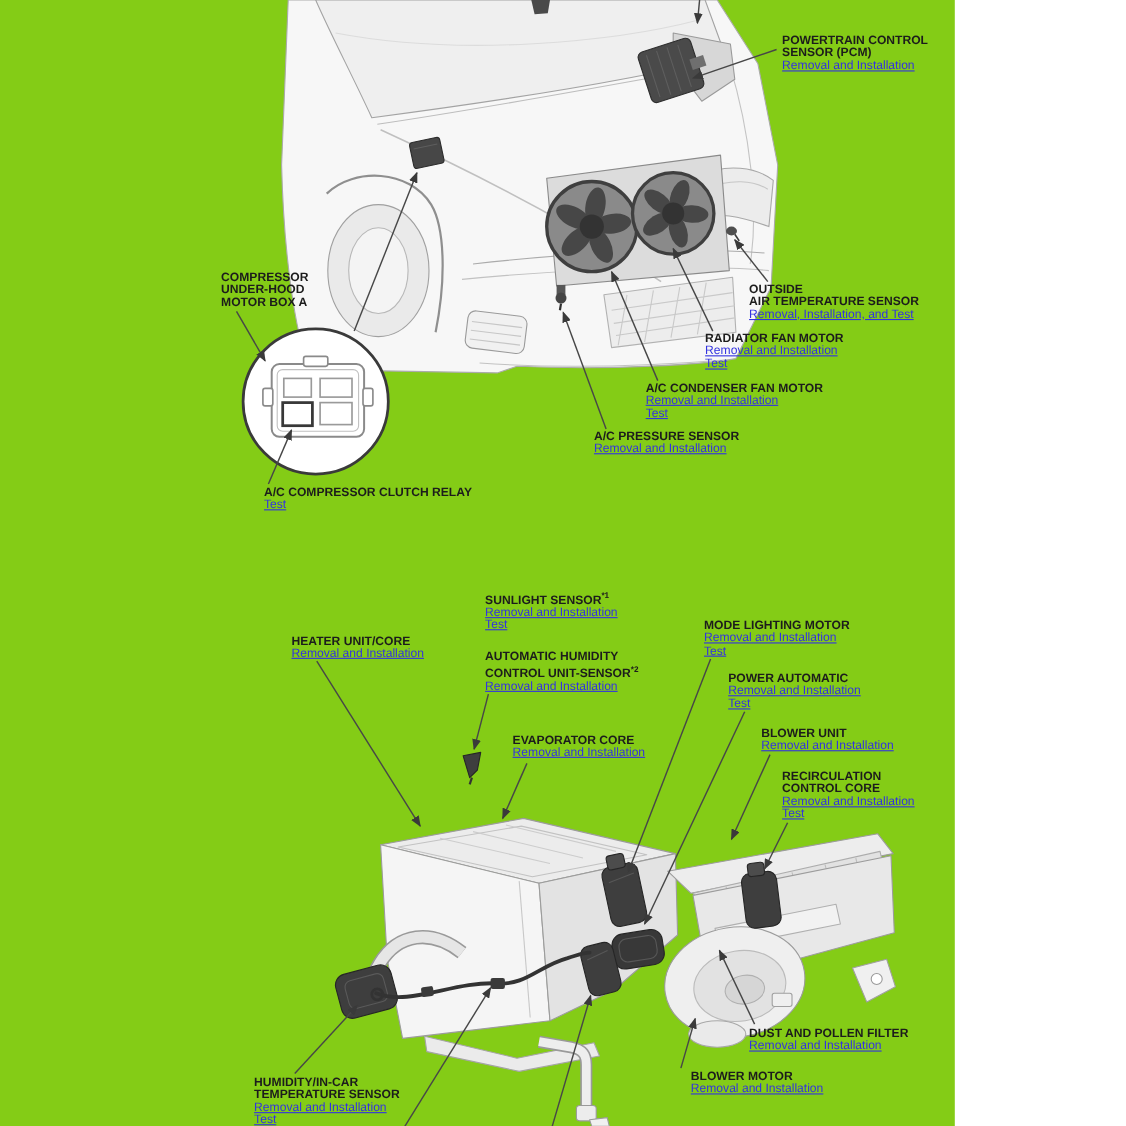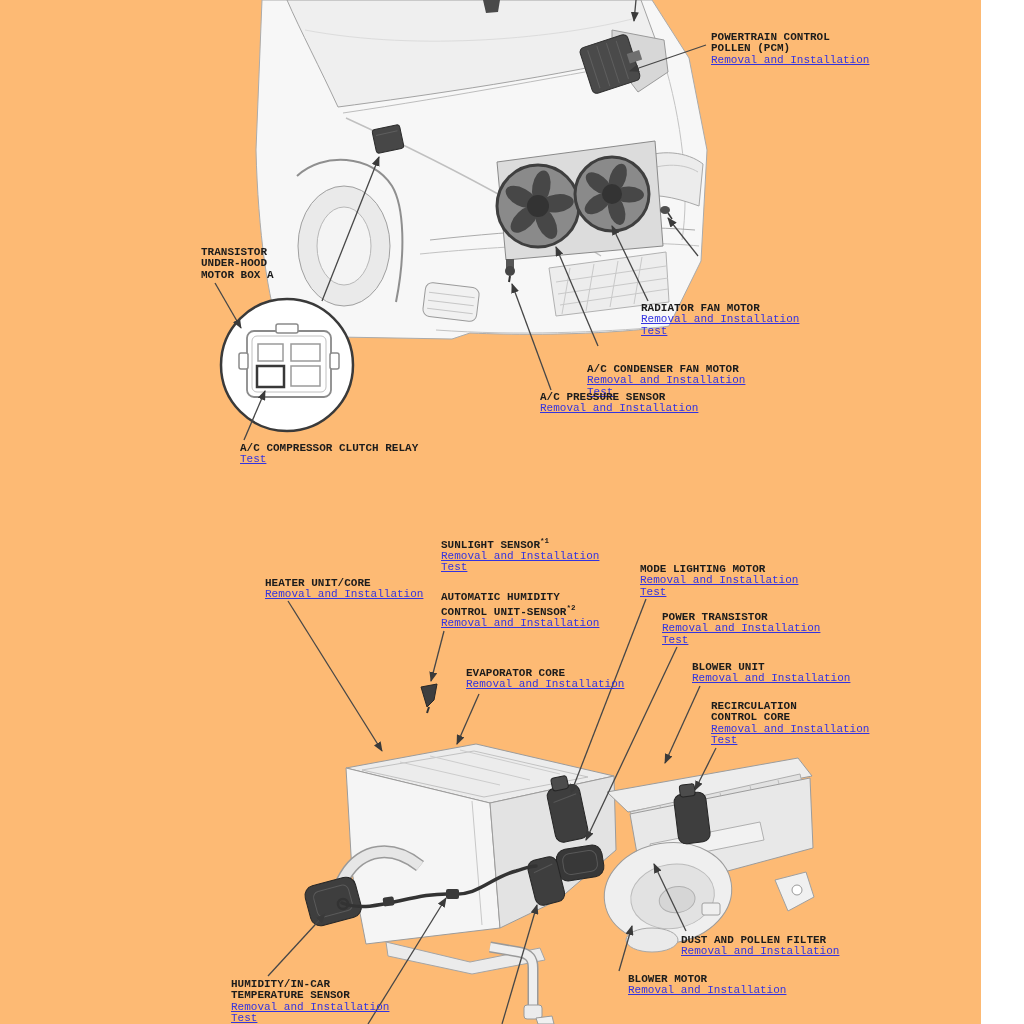--- a/index.html
+++ b/index.html
@@ -3,8 +3,8 @@
 <meta charset="utf-8">
 <style>
   html,body{margin:0;padding:0;background:#ffffff;}
-  #canvas{position:relative;width:981px;height:1024px;background:#fdba74;overflow:hidden;
-          font-family:Liberation Mono, monospace;}
+  #canvas{position:relative;width:868px;height:1024px;background:#84cc16;overflow:hidden;
+          font-family:Liberation Sans, sans-serif;}
   #figs{position:absolute;left:0;top:0;}
   .callout{position:absolute;font-size:11px;line-height:11.4px;color:#1c1c1c;white-space:nowrap;}
   .cl{font-weight:bold;}

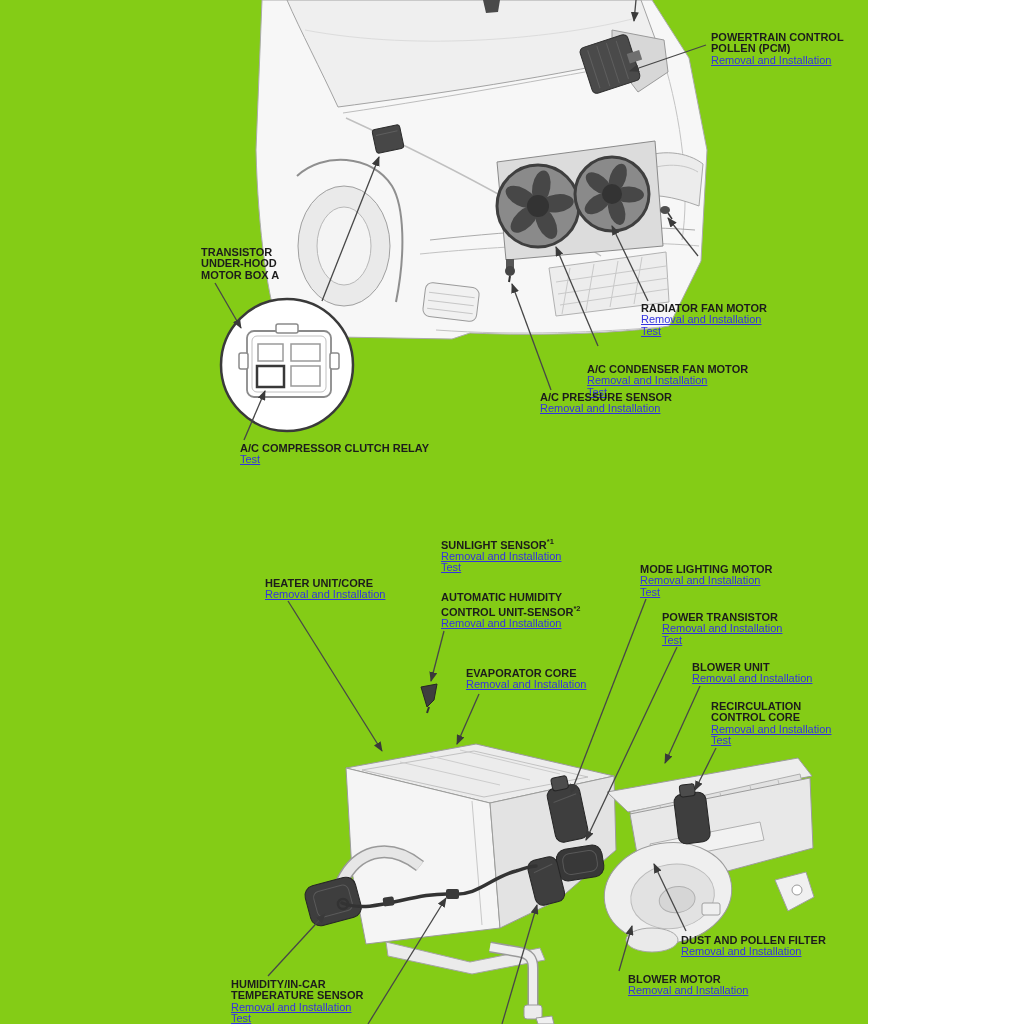--- a/index.html
+++ b/index.html
@@ -190,7 +190,7 @@
 
 <div class="callout" style="left:711px;top:32px">
   <div class="cl">POWERTRAIN CONTROL</div>
-  <div class="cl">POLLEN (PCM)</div>
+  <div class="cl">SENSOR (PCM)</div>
   <a class="lk">Removal and Installation</a>
 </div>
 

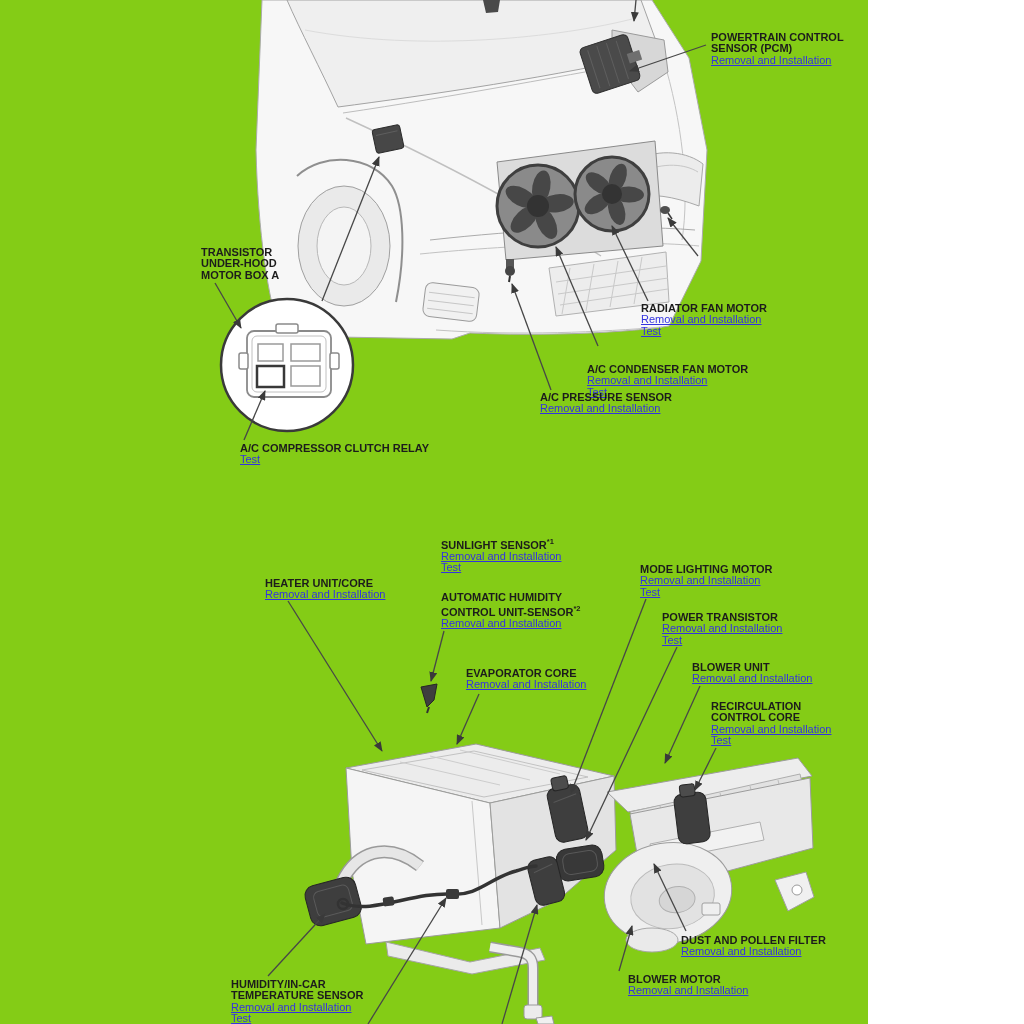--- a/index.html
+++ b/index.html
@@ -195,7 +195,7 @@
 </div>
 
 <div class="callout" style="left:201px;top:247px">
-  <div class="cl">TRANSISTOR</div>
+  <div class="cl">COMPRESSOR</div>
   <div class="cl">UNDER-HOOD</div>
   <div class="cl">MOTOR BOX A</div>
 </div>

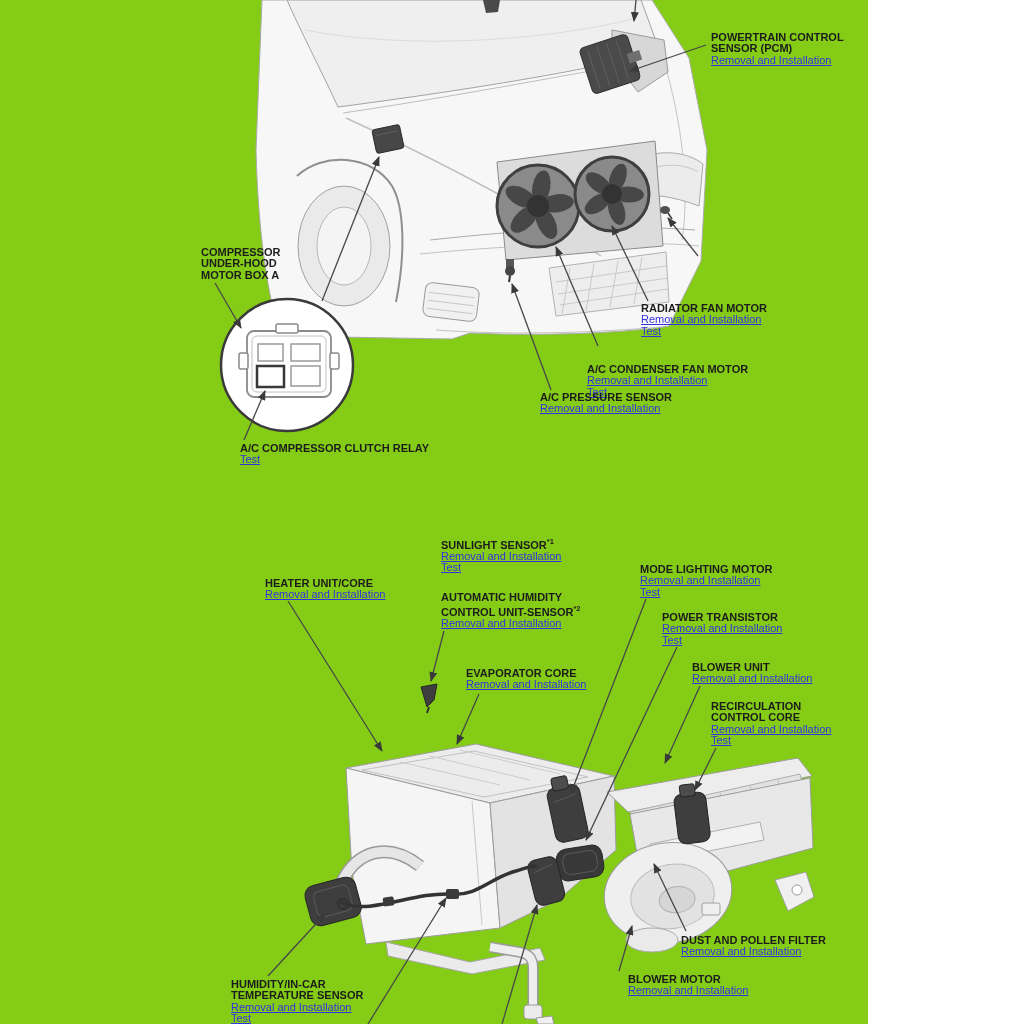--- a/index.html
+++ b/index.html
@@ -200,6 +200,11 @@
   <div class="cl">MOTOR BOX A</div>
 </div>
 
+<div class="callout" style="left:681px;top:258px">
+  <div class="cl">OUTSIDE</div>
+  <div class="cl">AIR TEMPERATURE SENSOR</div>
+  <a class="lk">Removal, Installation, and Test</a>
+</div>
 
 <div class="callout" style="left:641px;top:303px">
   <div class="cl">RADIATOR FAN MOTOR</div>

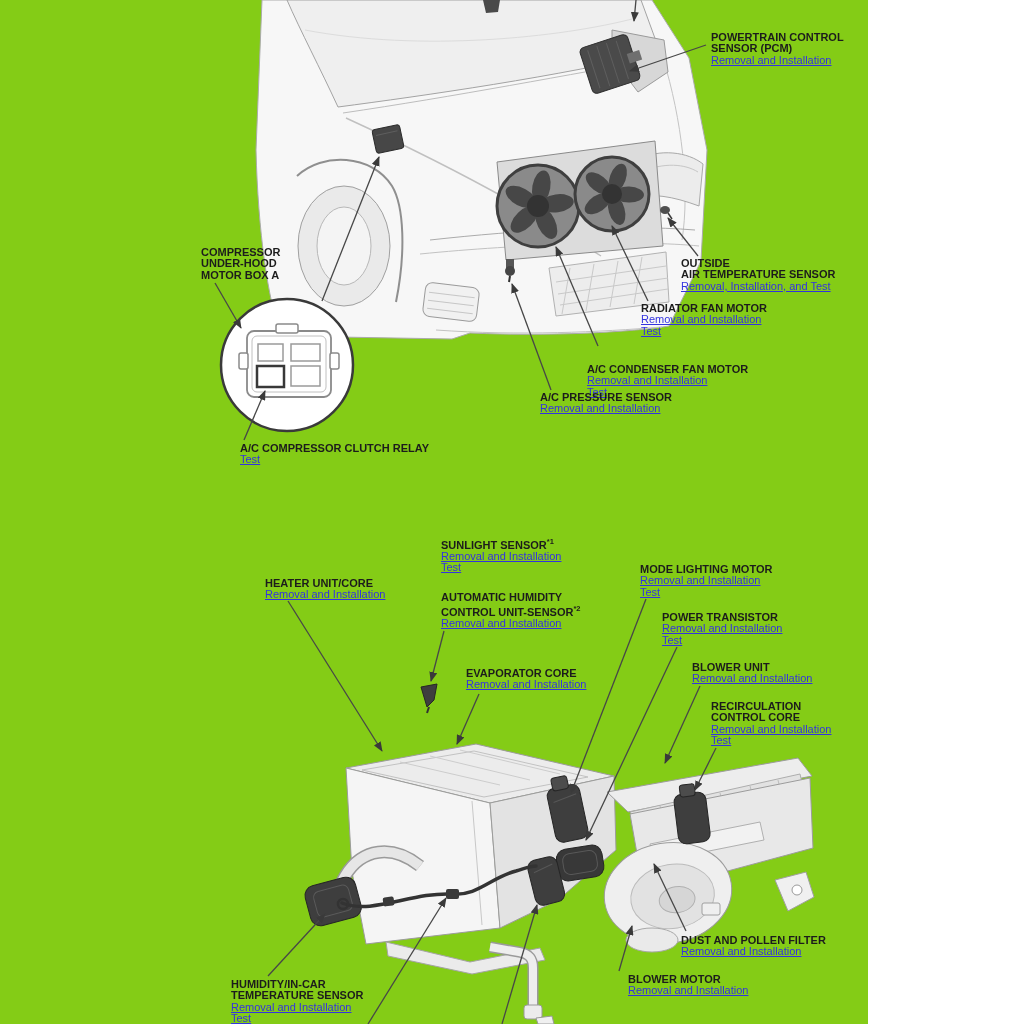--- a/index.html
+++ b/index.html
@@ -212,7 +212,7 @@
   <a class="lk">Test</a>
 </div>
 
-<div class="callout" style="left:587px;top:364px">
+<div class="callout" style="left:587px;top:348px">
   <div class="cl">A/C CONDENSER FAN MOTOR</div>
   <a class="lk">Removal and Installation</a>
   <a class="lk">Test</a>

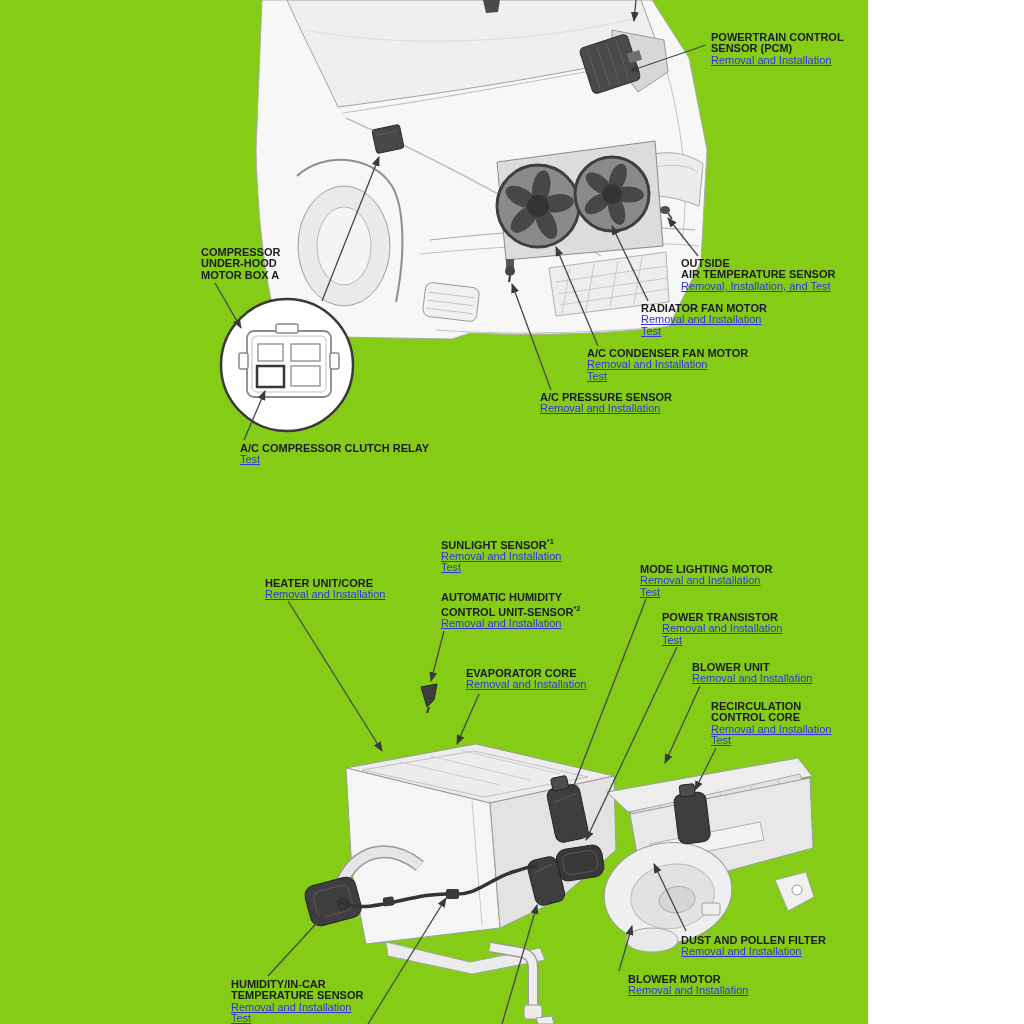--- a/index.html
+++ b/index.html
@@ -257,7 +257,7 @@
 </div>
 
 <div class="callout" style="left:662px;top:612px">
-  <div class="cl">POWER TRANSISTOR</div>
+  <div class="cl">POWER AUTOMATIC</div>
   <a class="lk">Removal and Installation</a>
   <a class="lk">Test</a>
 </div>

